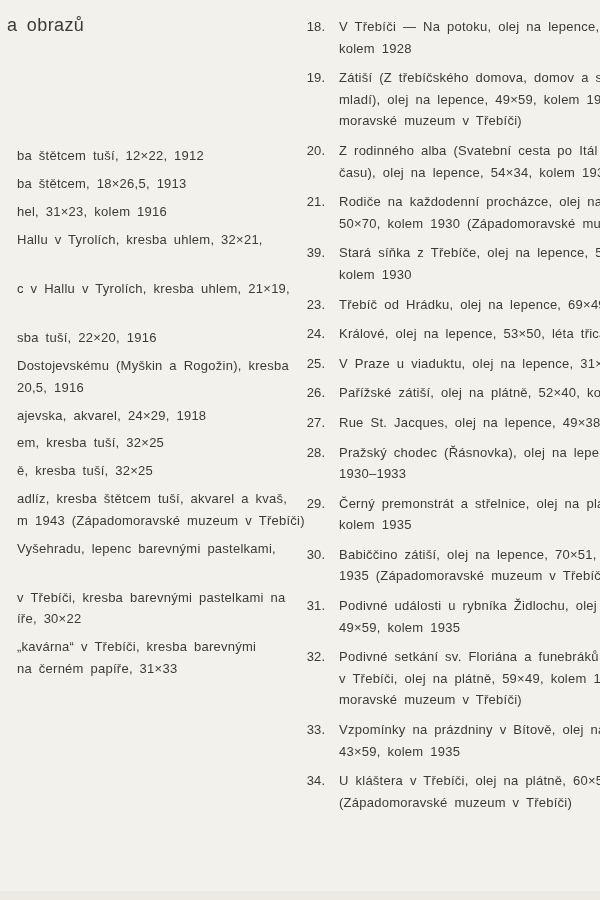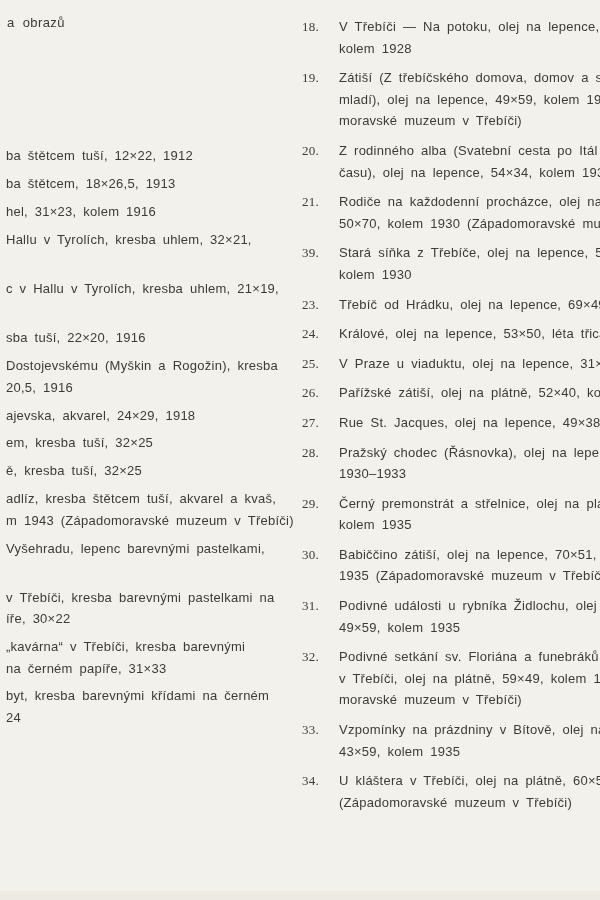--- a/index.html
+++ b/index.html
@@ -11,7 +11,7 @@
   }
   .header{
     position:absolute;left:7px;top:15px;
-    font-size:13px;letter-spacing:.4px;word-spacing:4px;
+    font-size:18px;letter-spacing:.4px;word-spacing:4px;
   }
   .col{position:absolute;}
   .col-left{left:6px;top:145px;width:300px;}

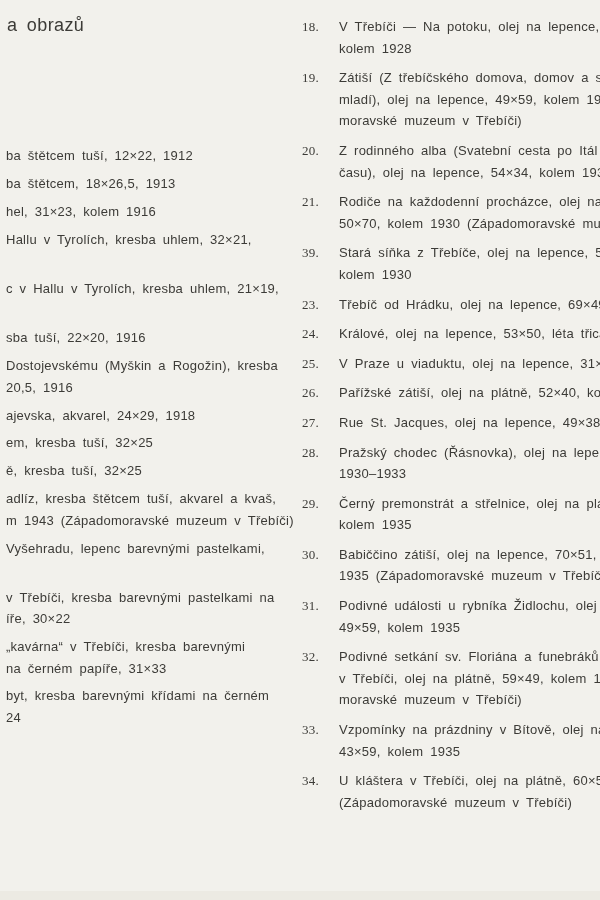--- a/index.html
+++ b/index.html
@@ -19,8 +19,8 @@
   .entry{margin-bottom:6.5px;}
   .col-right .entry{margin-bottom:8px;display:flex;align-items:flex-start;}
   .num{
-    flex:0 0 28px;width:28px;text-align:left;
-    font-size:13px;line-height:21.6px;letter-spacing:.2px;font-family:Liberation Serif, serif;
+    flex:0 0 28px;width:28px;text-align:center;
+    font-size:13px;line-height:21.6px;letter-spacing:.2px;
   }
   .col-right .lines{flex:1;margin-left:9px;min-width:0;}
   .line{

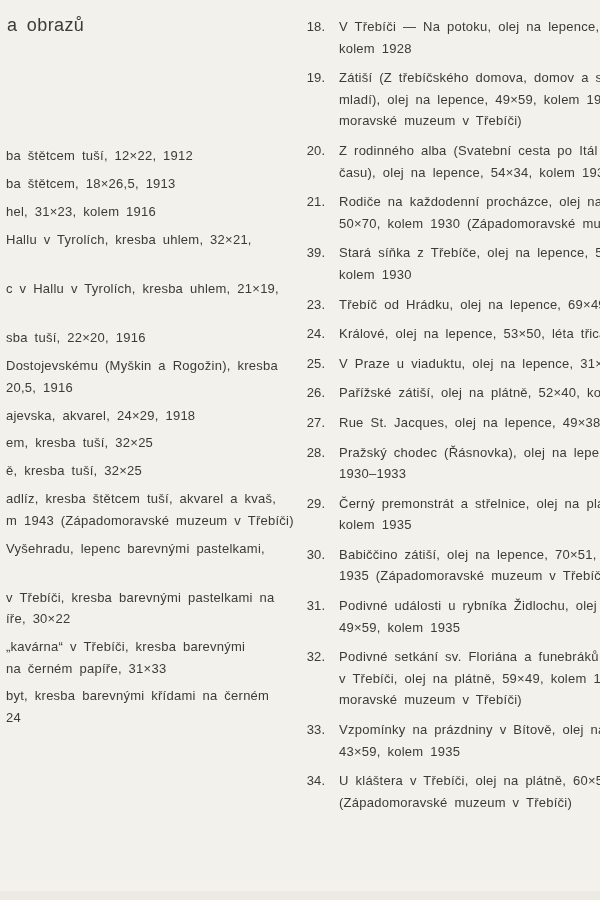--- a/index.html
+++ b/index.html
@@ -14,7 +14,7 @@
     font-size:18px;letter-spacing:.4px;word-spacing:4px;
   }
   .col{position:absolute;}
-  .col-left{left:6px;top:145px;width:300px;}
+  .col-left{left:17px;top:145px;width:300px;}
   .col-right{left:302px;top:16px;width:345px;}
   .entry{margin-bottom:6.5px;}
   .col-right .entry{margin-bottom:8px;display:flex;align-items:flex-start;}

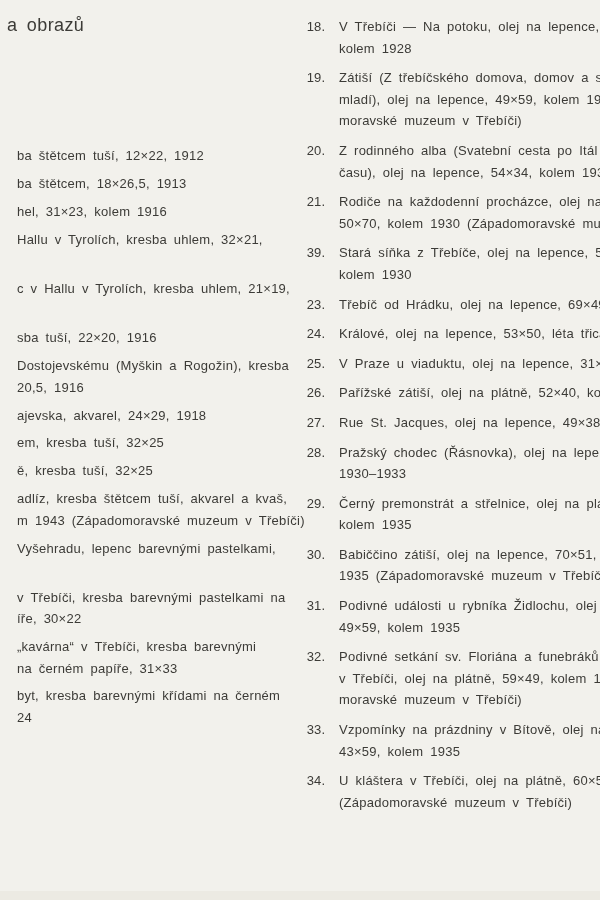--- a/index.html
+++ b/index.html
@@ -139,12 +139,6 @@
         </div>
       </div>
 
-      <div class="entry">
-        <div class="lines">
-          <div class="line">byt, kresba barevnými křídami na černém</div>
-          <div class="line">24</div>
-        </div>
-      </div>
     </div>
 
   <div class="col col-right">

